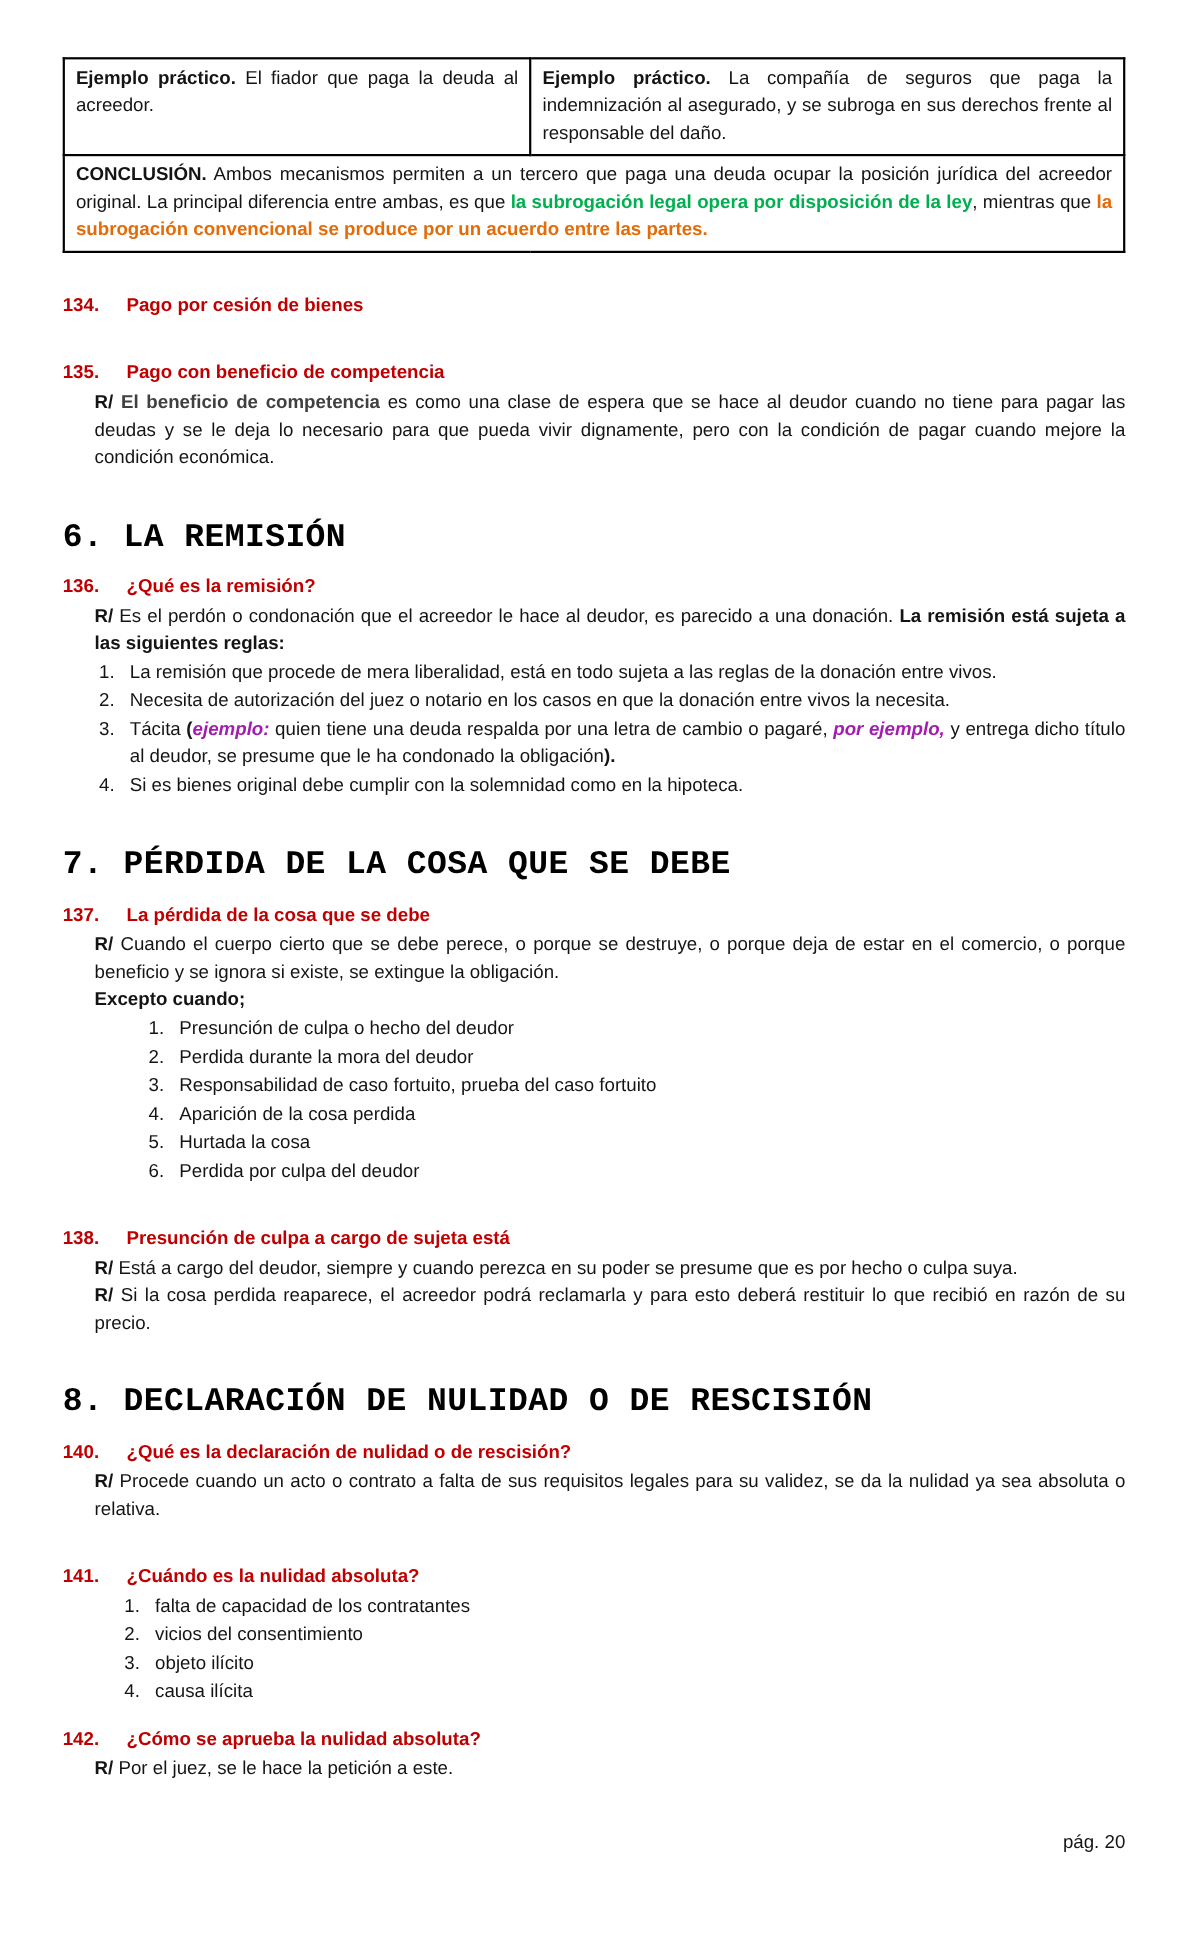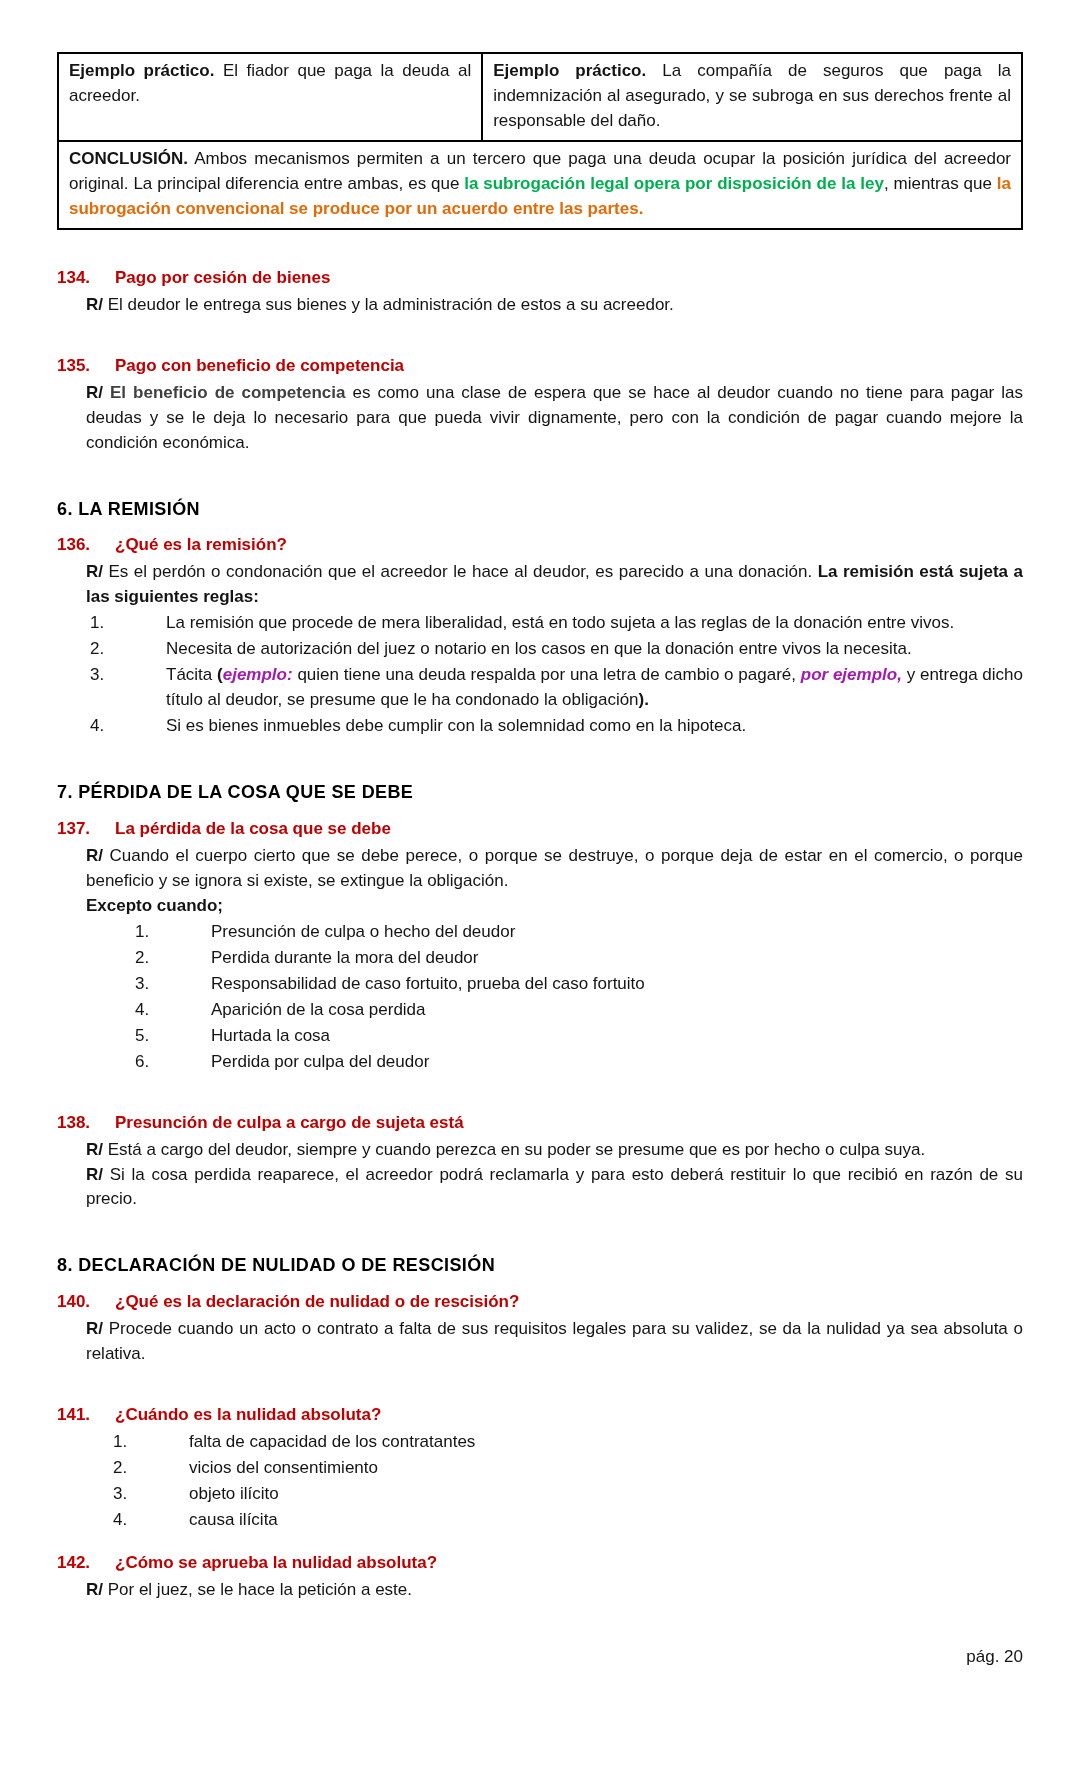--- a/index.html
+++ b/index.html
@@ -80,7 +80,6 @@
     <span class="q-num">134.</span>
     <span class="q-title">Pago por cesión de bienes</span>
   </div>
-  <p class="ans"><span class="b">R/</span><span> El deudor le entrega sus bienes y la administración de estos a su acreedor.</span></p>
 
   <div class="q">
     <span class="q-num">135.</span>

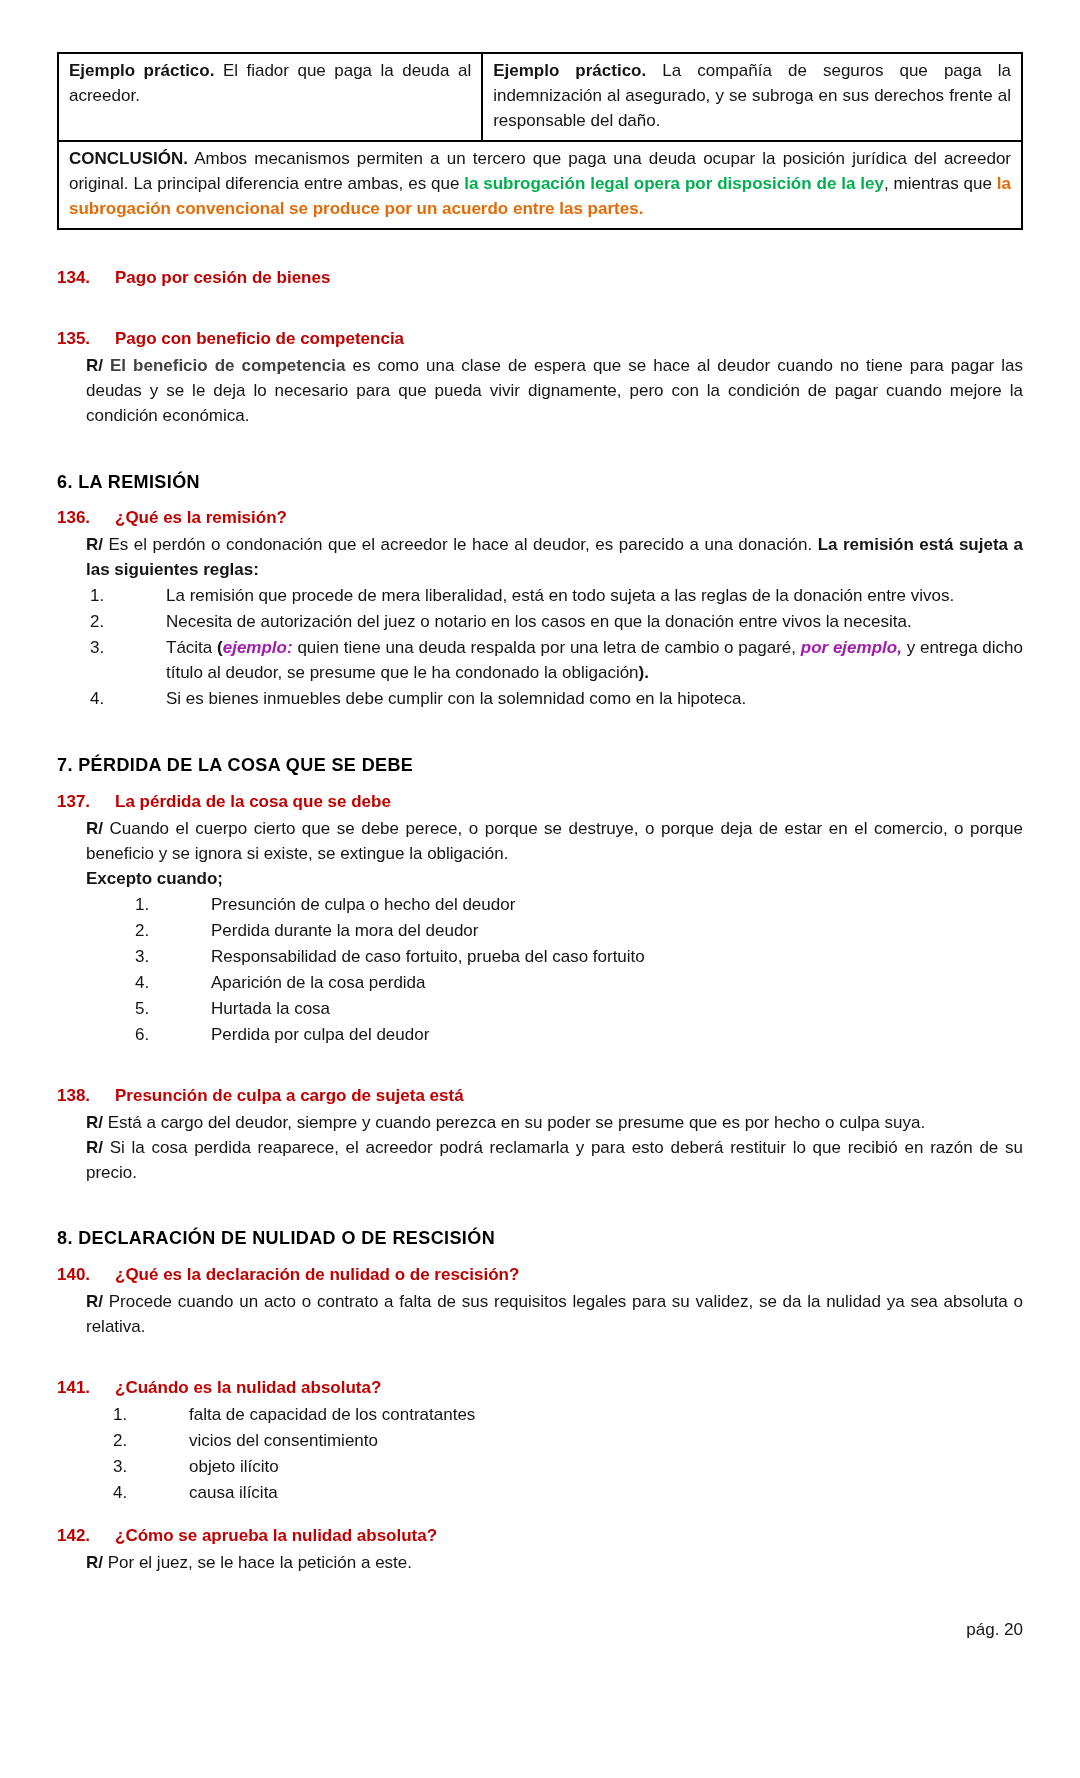--- a/index.html
+++ b/index.html
@@ -32,9 +32,9 @@
   td.cell-left { width: 44%; }
 
   .sec-h {
-    font-family: Liberation Sans, sans-serif;
+    font-family: Liberation Mono, monospace;
     font-weight: 700;
-    font-size: 18px;
+    font-size: 30px;
     letter-spacing: 0.4px;
     color: #000;
     margin: 42px 0 8px 0;

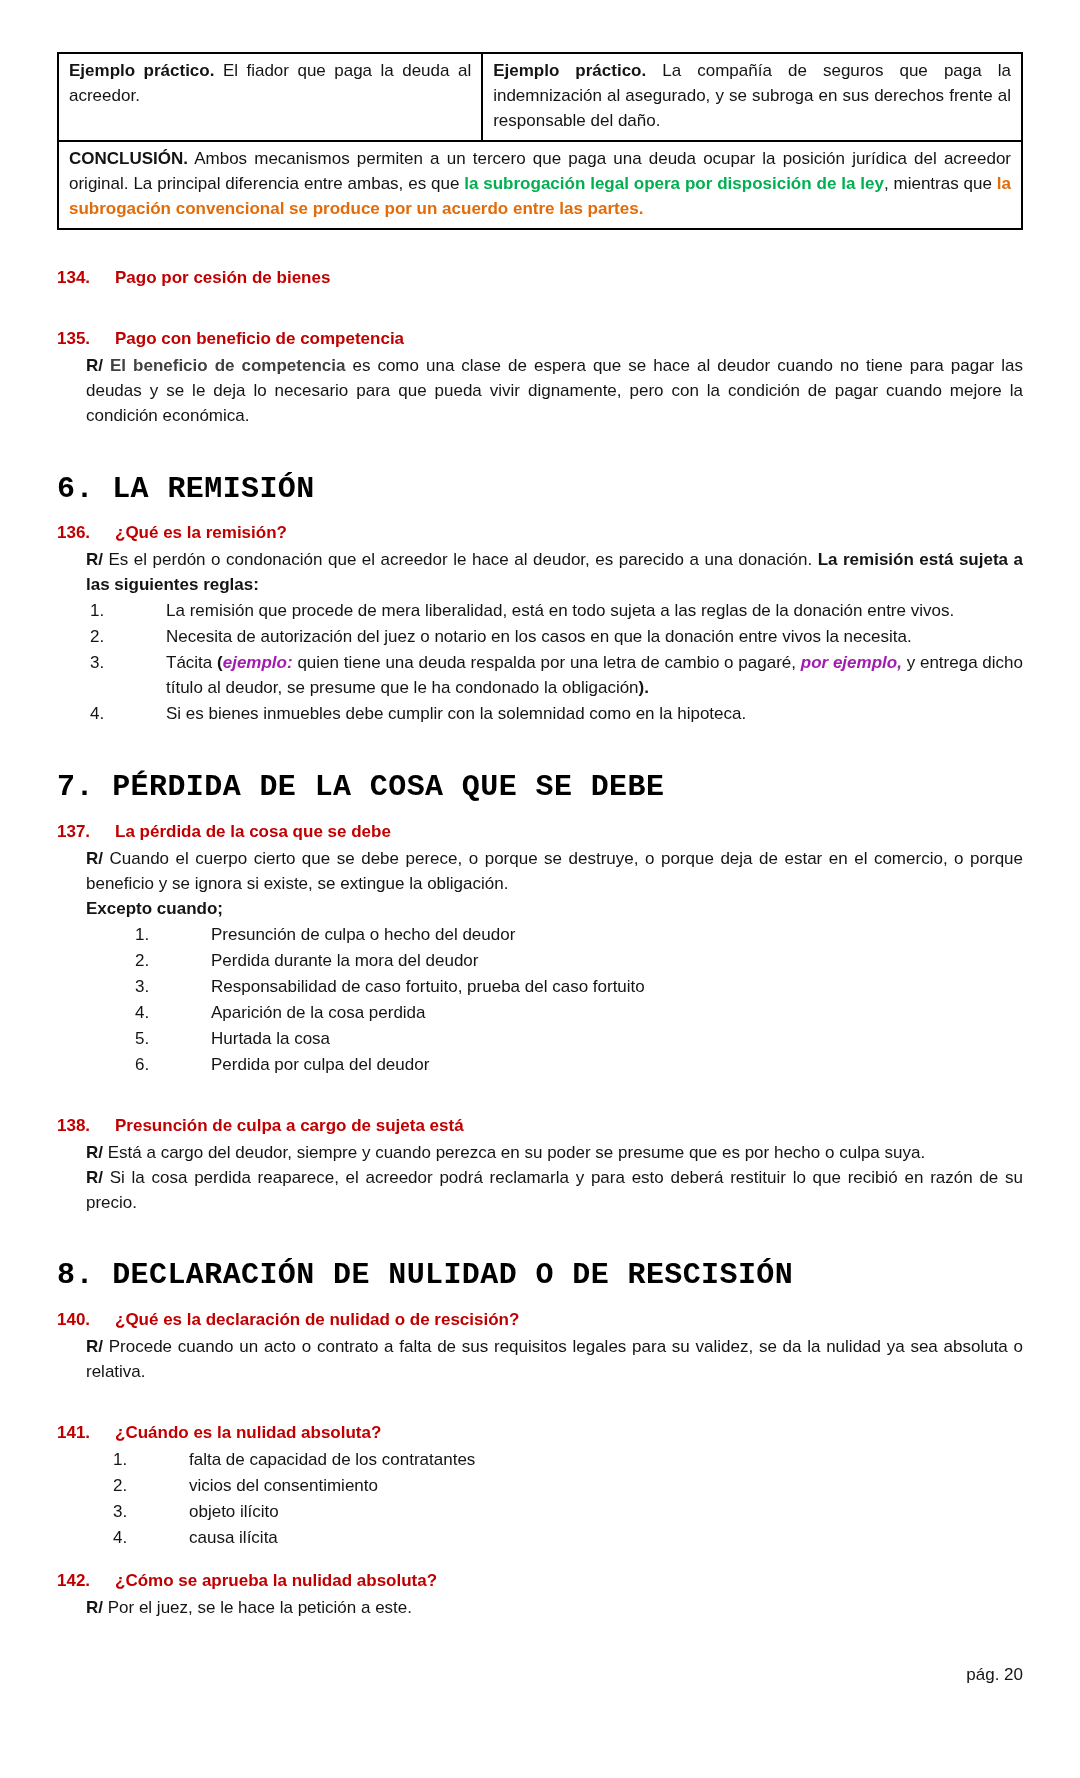--- a/index.html
+++ b/index.html
@@ -52,7 +52,7 @@
 
   .li { display: flex; margin: 1px 0; text-align: justify; }
   .li-n { flex: 0 0 28px; }
-  .li-t { flex: 1 1 auto; margin-left: 48px; }
+  .li-t { flex: 1 1 auto; }
   .indent-1 { margin-left: 33px; }
   .indent-2 { margin-left: 56px; }
   .indent-3 { margin-left: 78px; }

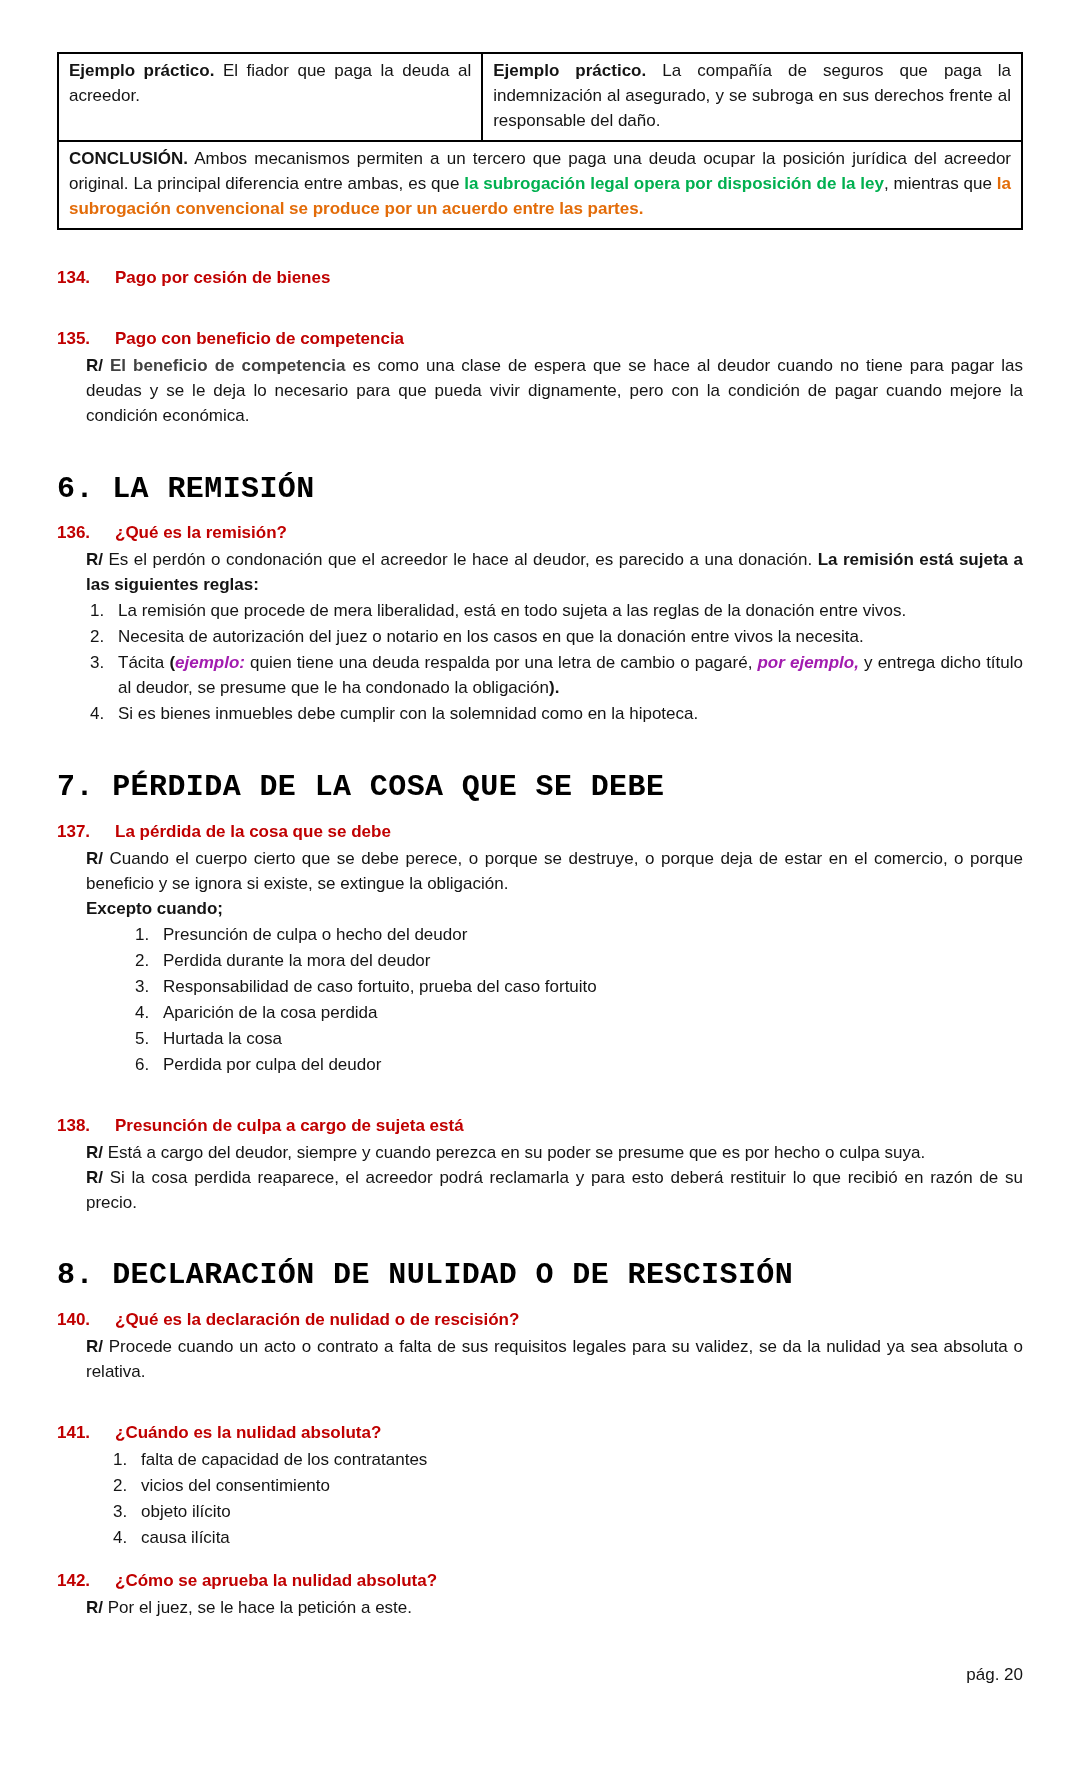--- a/index.html
+++ b/index.html
@@ -108,7 +108,7 @@
   </div>
   <div class="li indent-1">
     <span class="li-n">4.</span>
-    <span class="li-t">Si es bienes inmuebles debe cumplir con la solemnidad como en la hipoteca.</span>
+    <span class="li-t">Si es bienes original debe cumplir con la solemnidad como en la hipoteca.</span>
   </div>
 
   <h2 class="sec-h">7. PÉRDIDA DE LA COSA QUE SE DEBE</h2>

